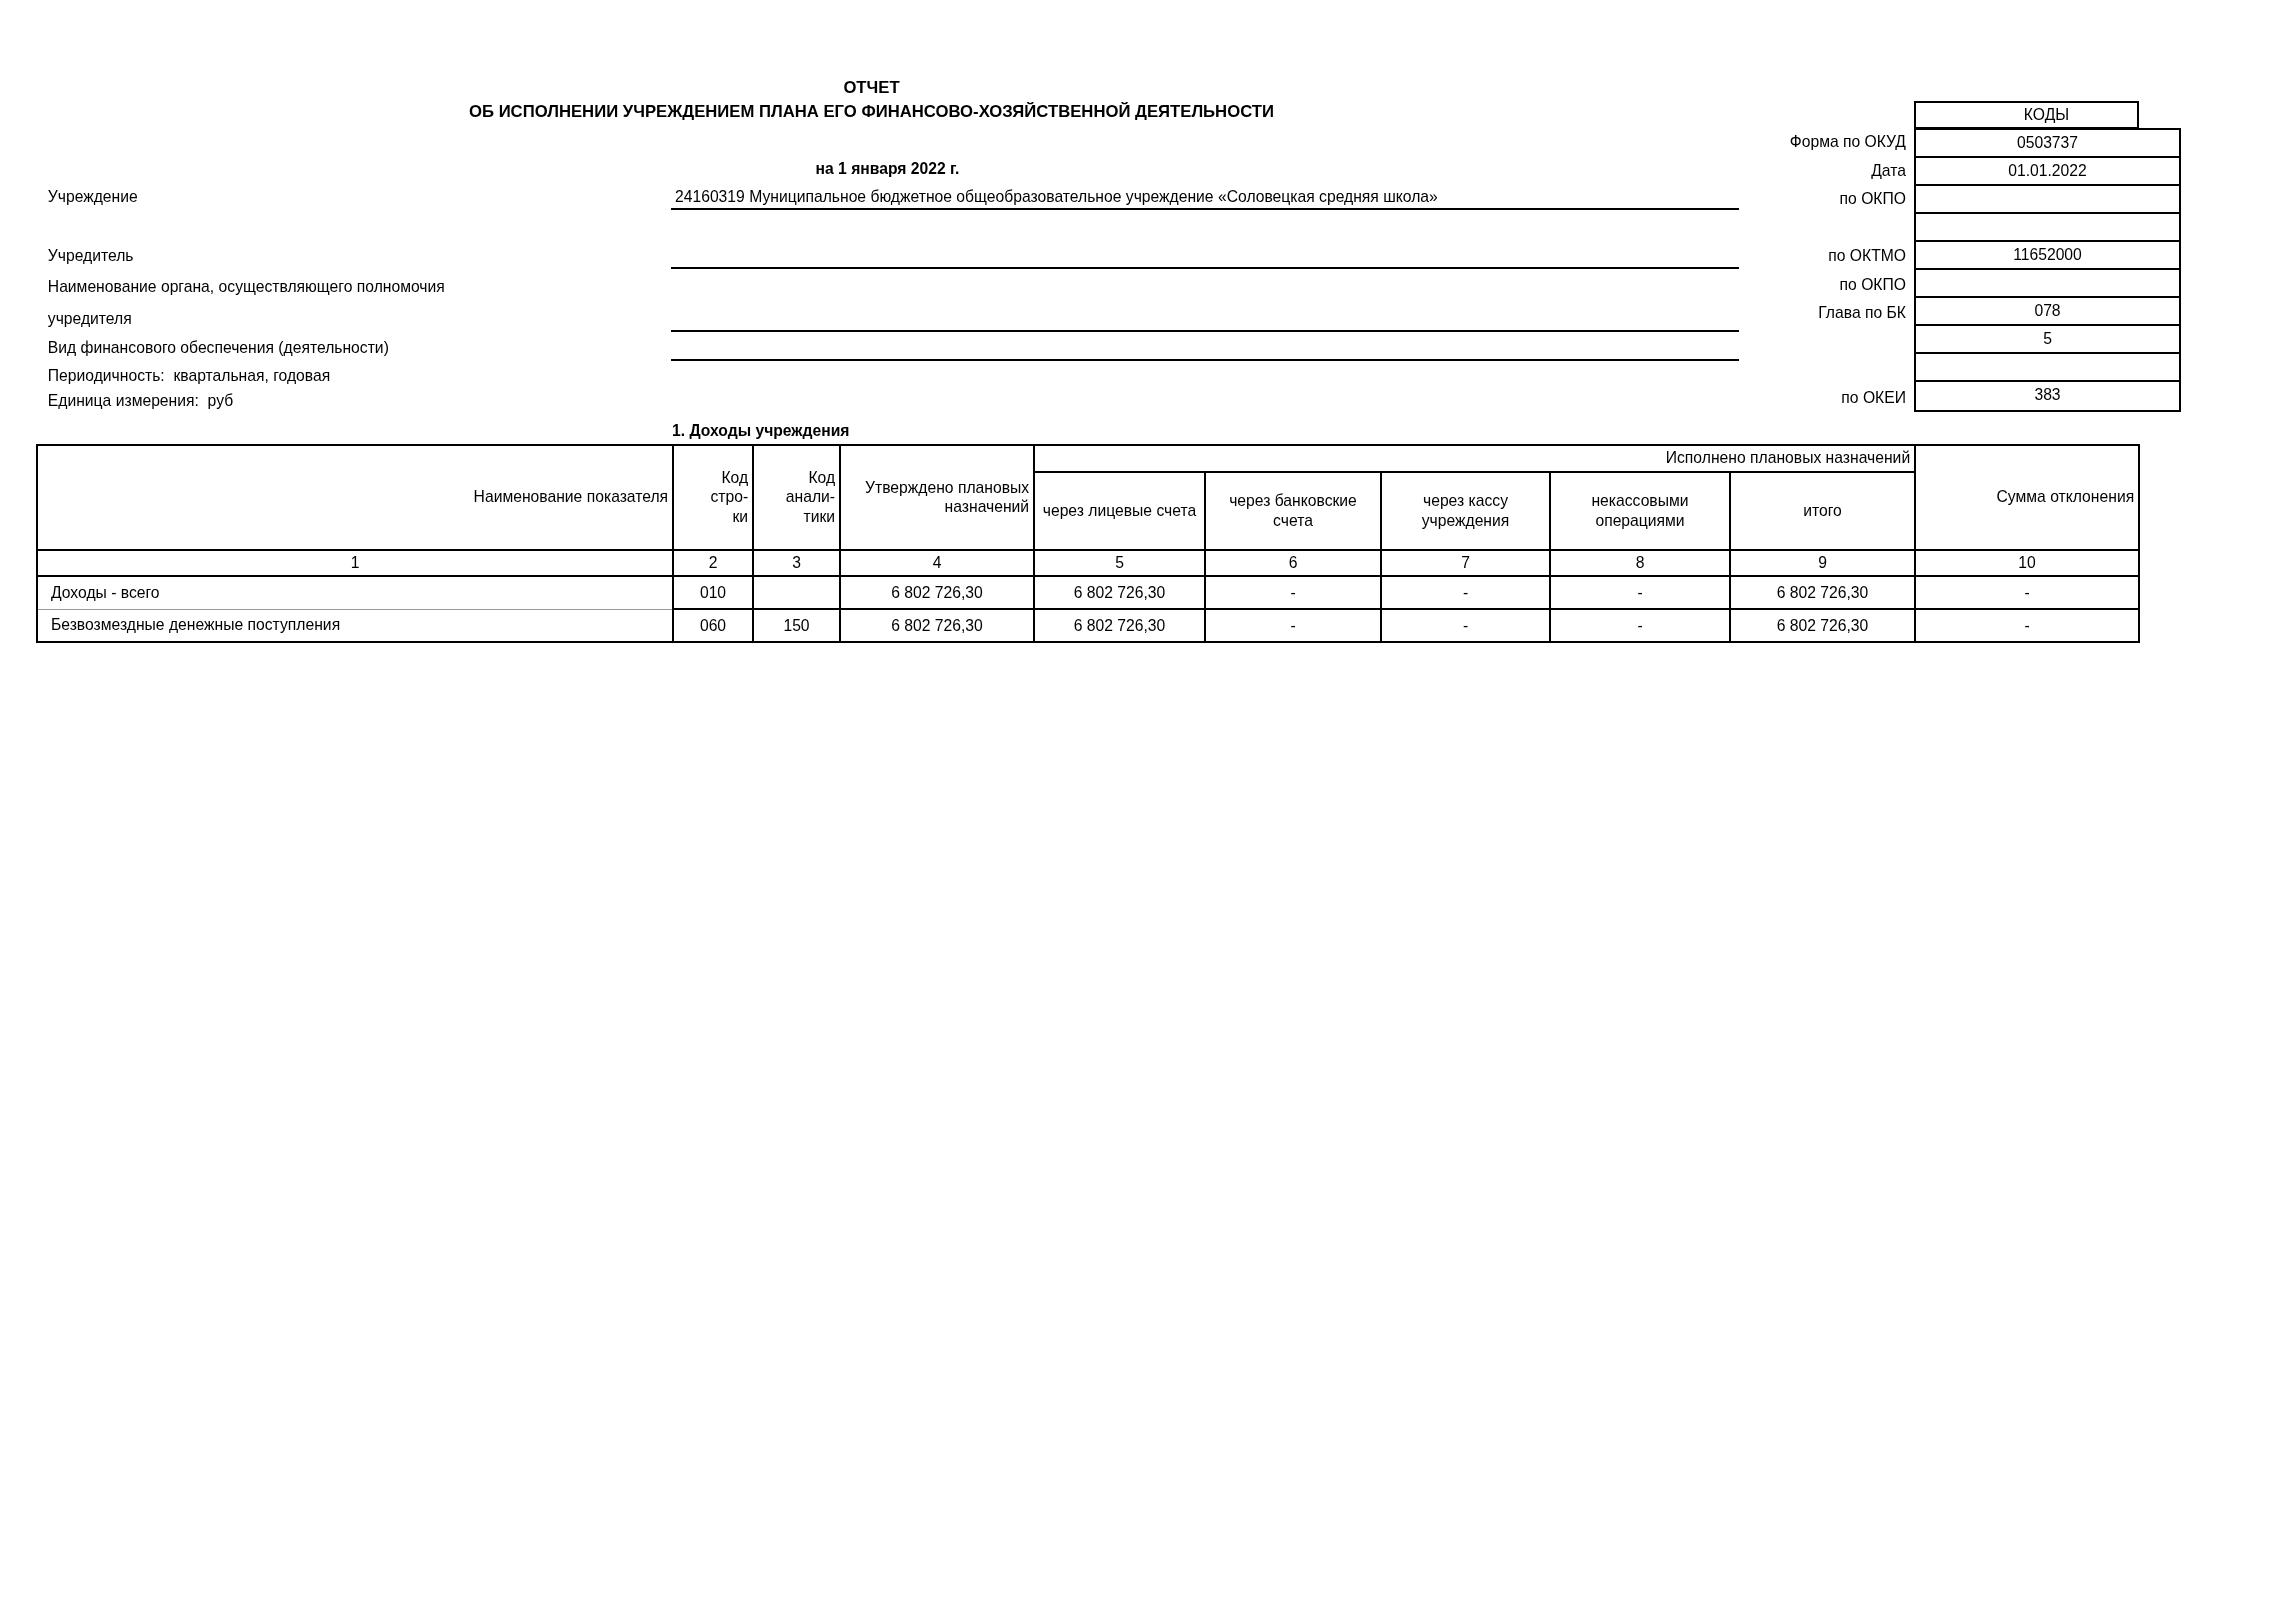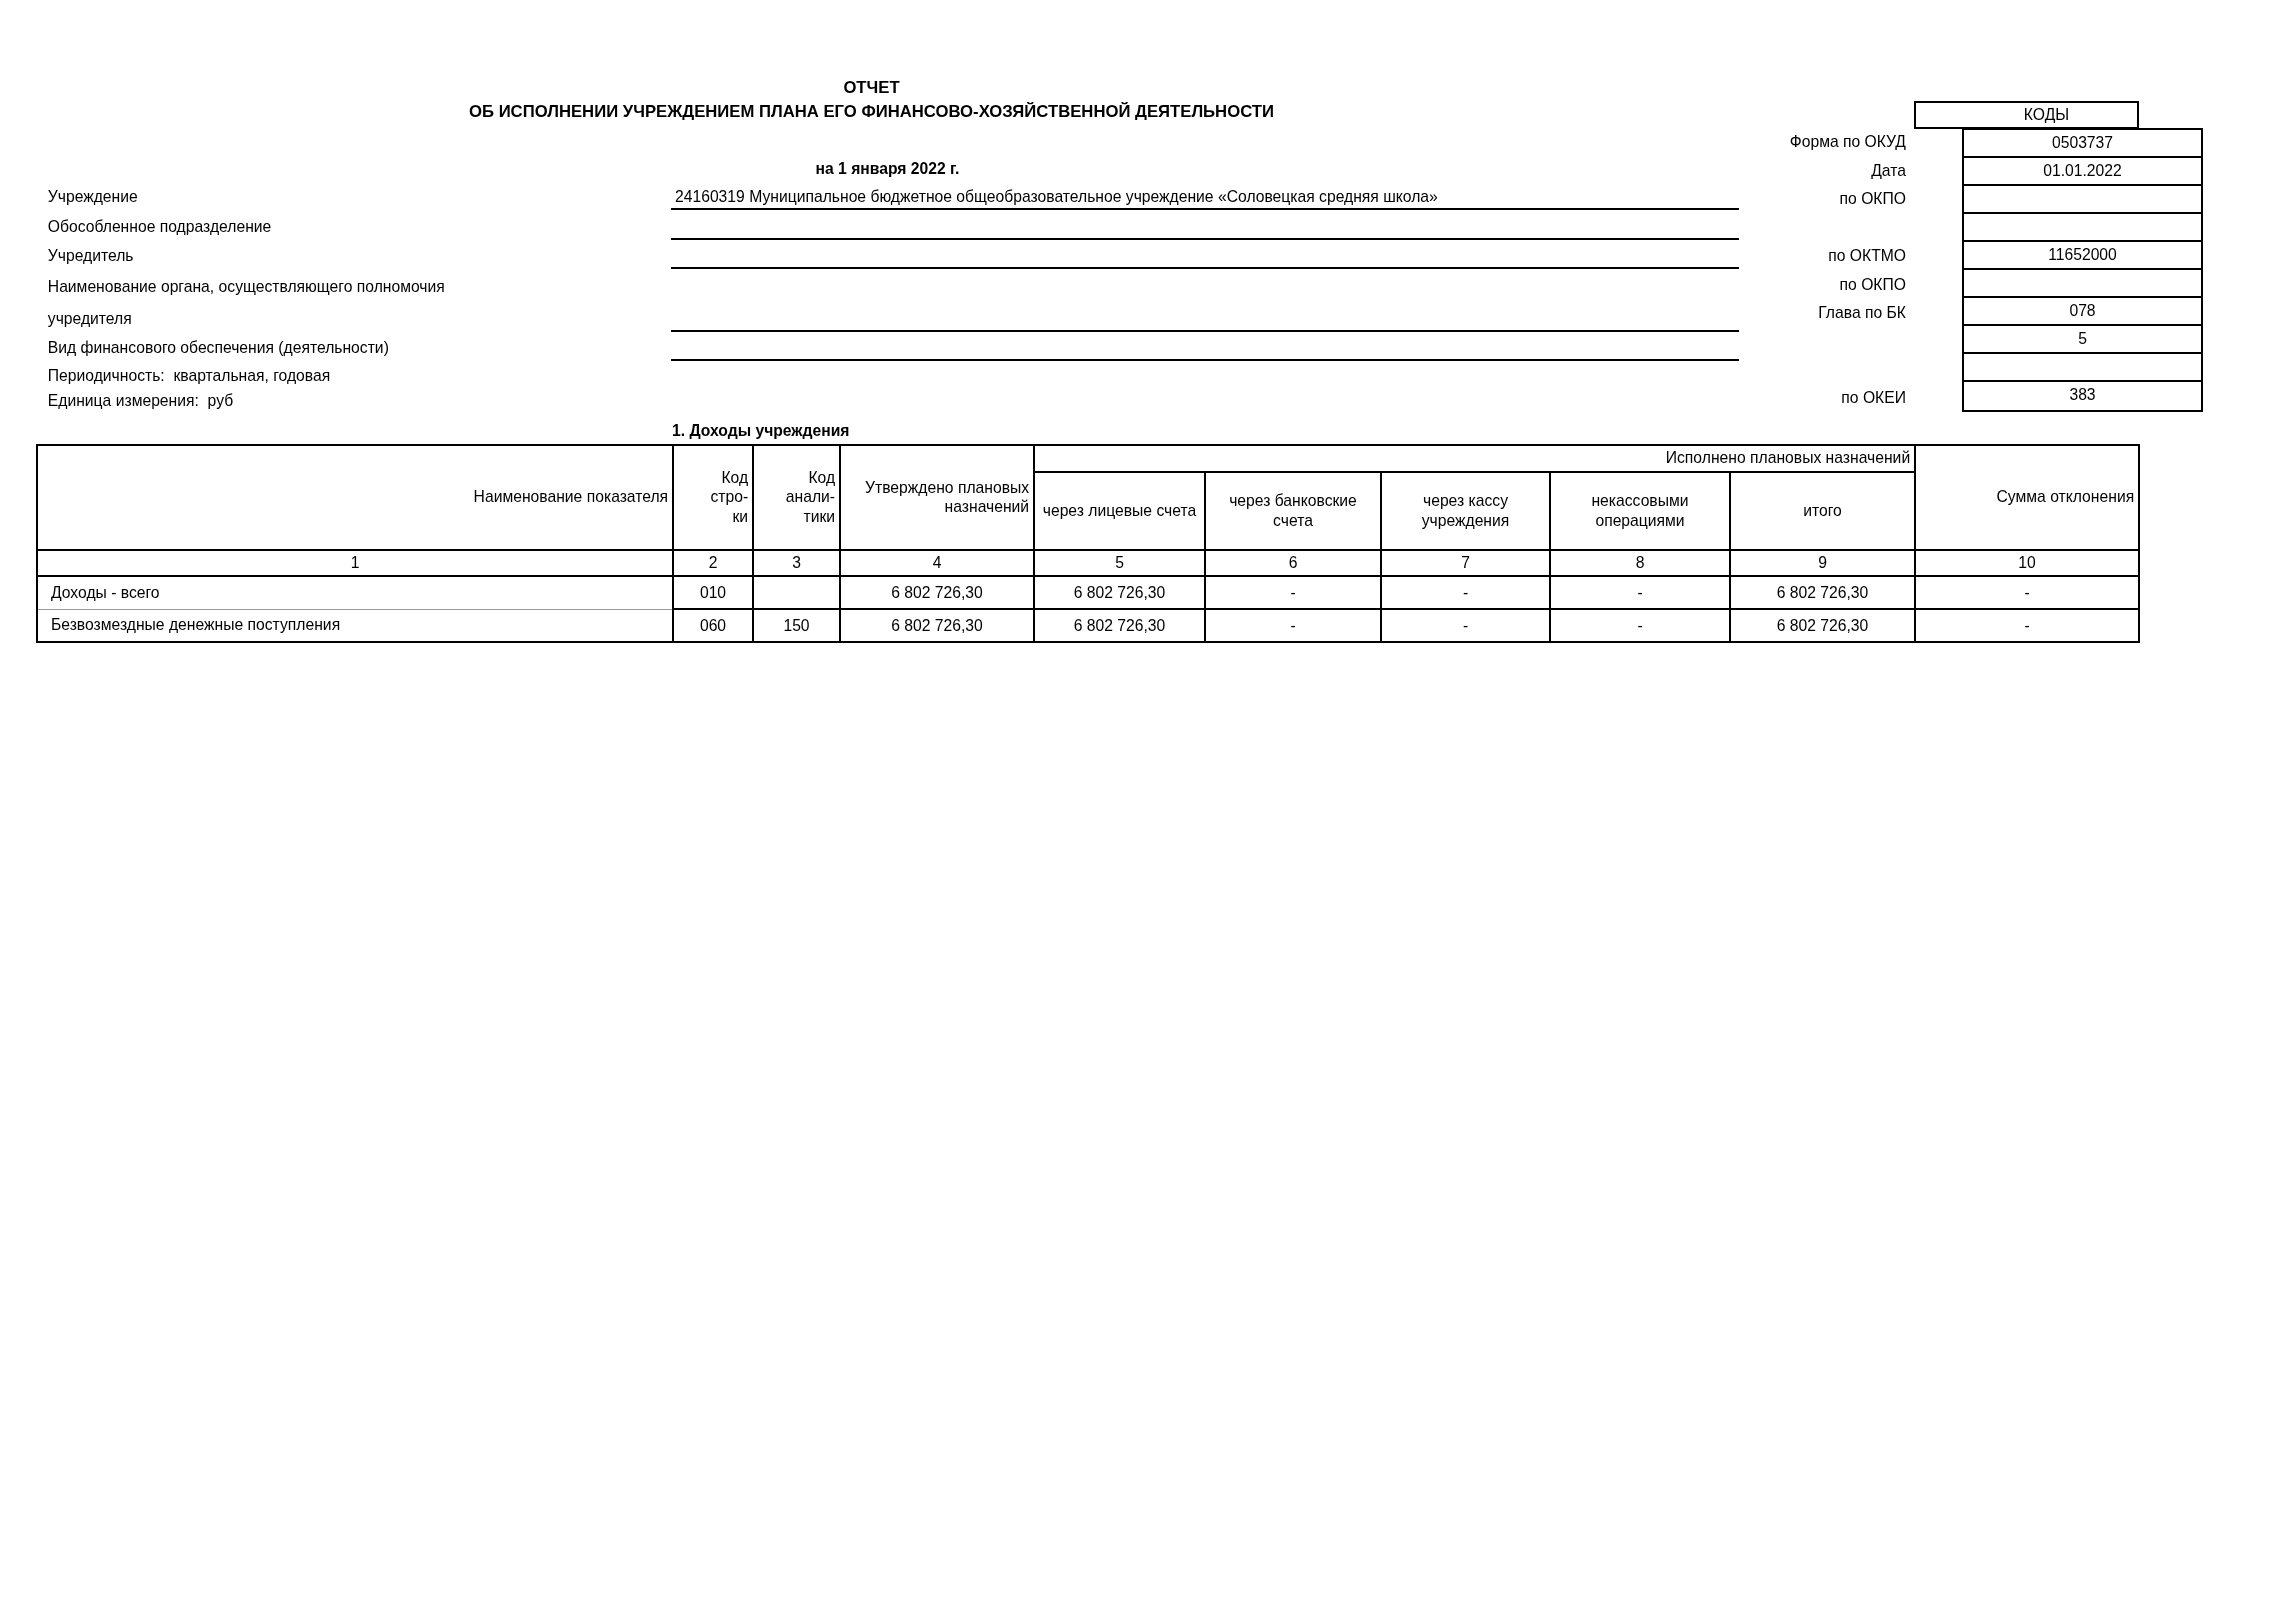--- a/index.html
+++ b/index.html
@@ -25,8 +25,8 @@
     text-align:center; font-size:15.7px; line-height:24.5px;padding-left:40px;
   }
   .codes-main {
-    position:absolute; left:1914px; top:128px; width:241px;
-    border:2.9px solid #000; box-sizing:border-box;margin-left:48px;
+    position:absolute; left:1914px; top:128px; width:267px;
+    border:2.9px solid #000; box-sizing:border-box;
   }
   .code-row { height:28px; box-sizing:border-box; border-bottom:2px solid #000;
               text-align:center; font-size:15.7px; line-height:26.5px; }

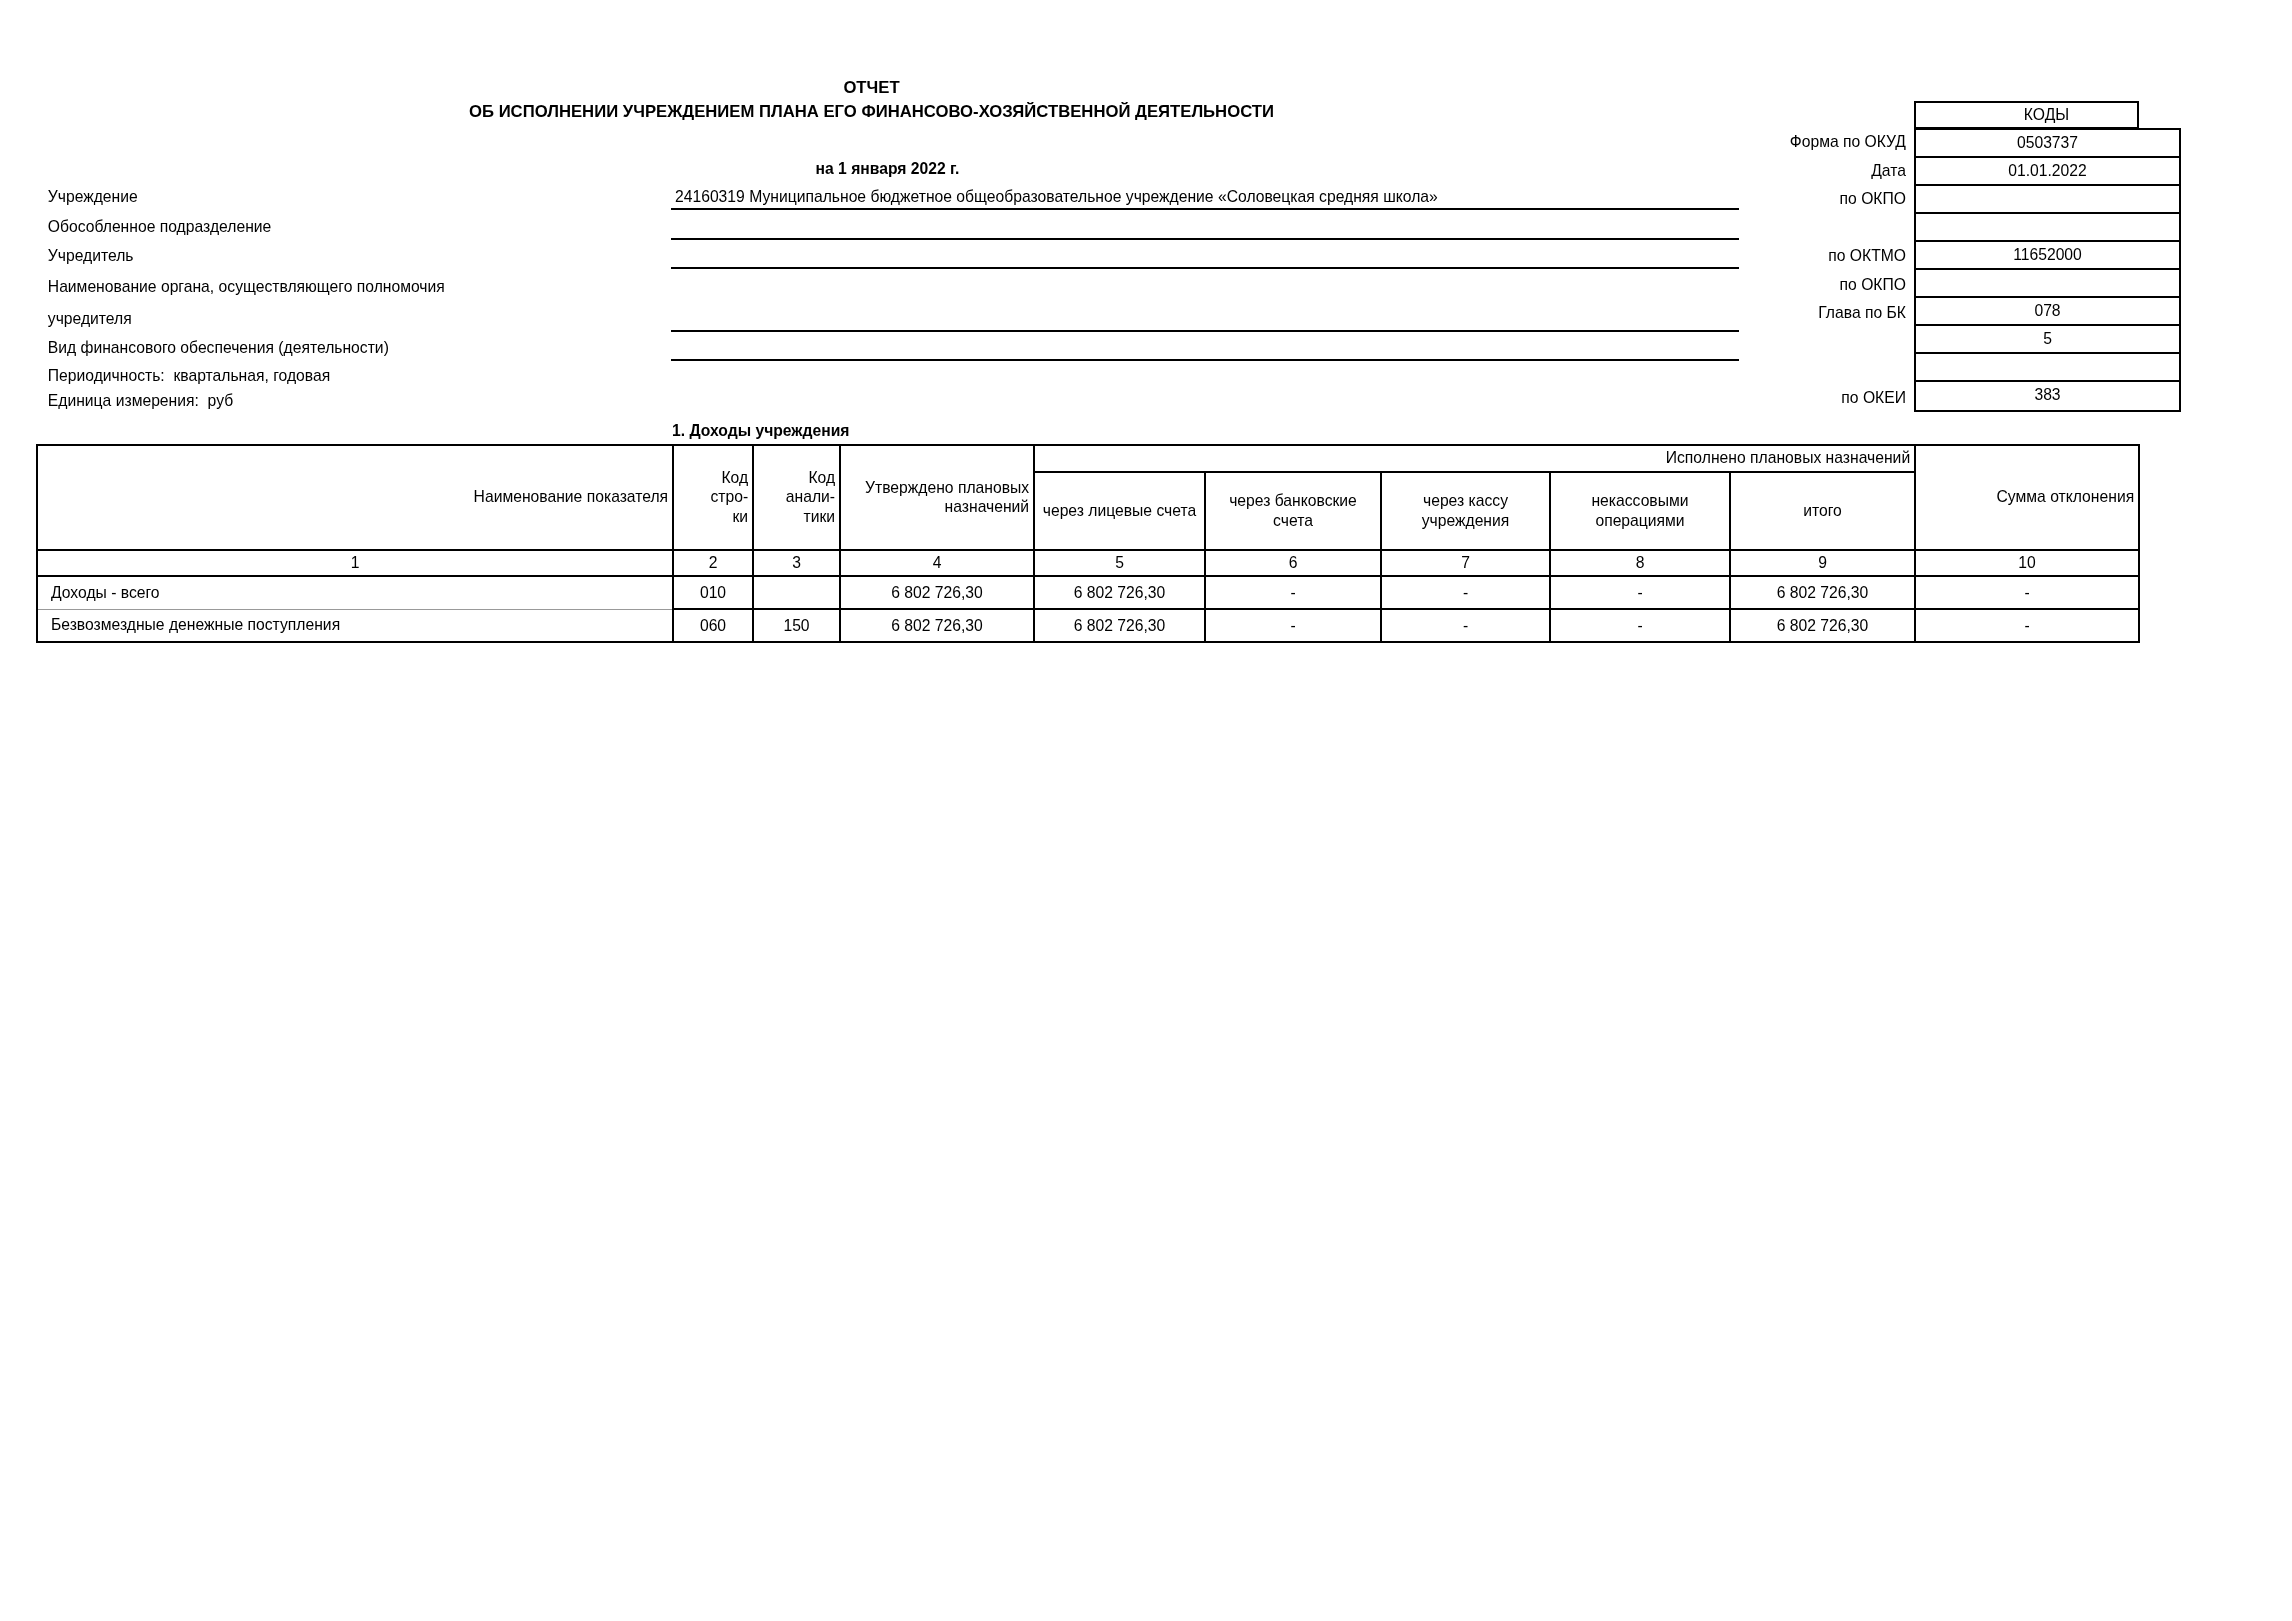--- a/index.html
+++ b/index.html
@@ -96,11 +96,6 @@
   <div class="info-row" style="top:182px">
     <span class="info-label">Учреждение</span>
     <span class="info-value">24160319 Муниципальное бюджетное общеобразовательное учреждение «Соловецкая средняя школа»</span>
-    <span class="info-line"></span>
-  </div>
-  <div class="info-row" style="top:212px">
-    <span class="info-label">Обособленное подразделение</span>
-    <span class="info-value"></span>
     <span class="info-line"></span>
   </div>
   <div class="info-row" style="top:241px">

